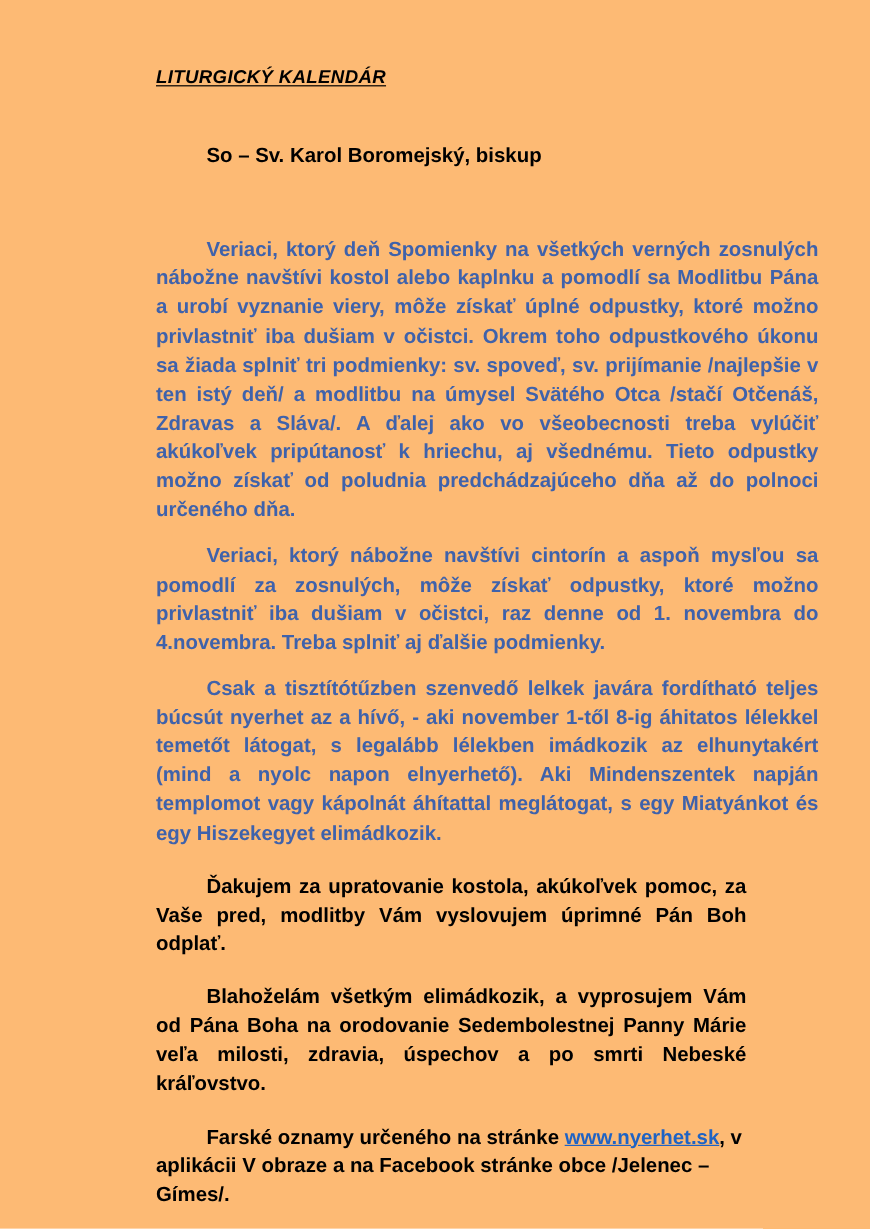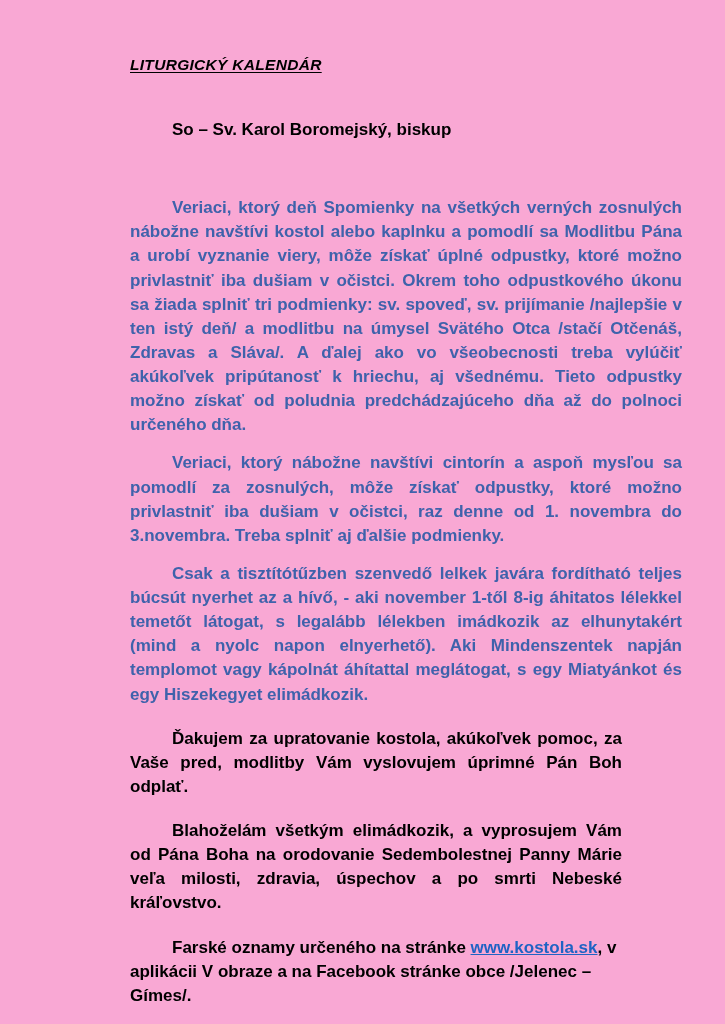--- a/index.html
+++ b/index.html
@@ -15,7 +15,7 @@
     position: relative;
     width: 725px;
     height: 1024px;
-    background: #f9a8d4;
+    background: #fdba74;
     overflow: hidden;
     box-sizing: border-box;
   }

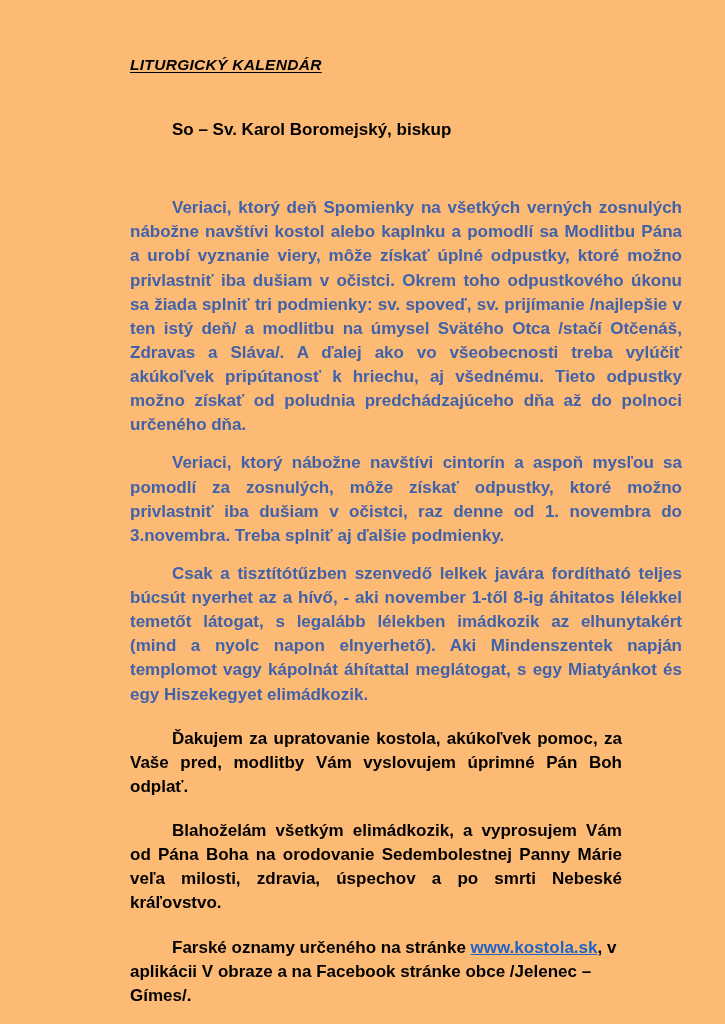--- a/index.html
+++ b/index.html
@@ -98,7 +98,7 @@
 
     <div class="sp-sm"></div>
 
-    <div class="para blue wide">Veriaci, ktorý nábožne navštívi cintorín a aspoň mysľou sa pomodlí za zosnulých, môže získať odpustky, ktoré možno privlastniť iba dušiam v očistci, raz denne od 1. novembra do 3.novembra. Treba splniť aj ďalšie podmienky.</div>
+    <div class="para blue wide">Veriaci, ktorý nábožne navštívi cintorín a aspoň mysľou sa pomodlí za zosnulých, môže získať odpustky, ktoré možno privlastniť iba dušiam v očistci, raz denne od 1. novembra do 4.novembra. Treba splniť aj ďalšie podmienky.</div>
 
     <div class="sp-sm"></div>
 

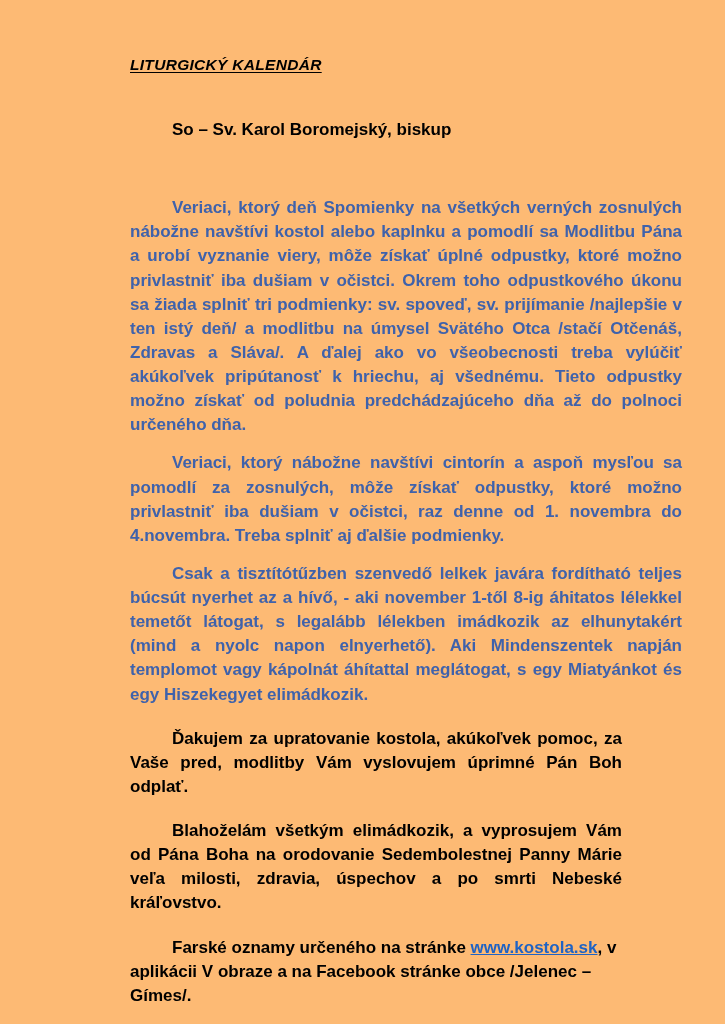--- a/index.html
+++ b/index.html
@@ -114,7 +114,7 @@
 
     <div class="sp-md"></div>
 
-    <div class="para narrow"><span>Farské oznamy určeného na stránke </span><a class="weblink" href="#">www.kostola.sk</a><span>, v aplikácii V obraze a na Facebook stránke obce /Jelenec – Gímes/.</span></div>
+    <div class="para narrow"><span>Farské oznamy určeného na stránke </span><a class="weblink" href="#">www.nyerhet.sk</a><span>, v aplikácii V obraze a na Facebook stránke obce /Jelenec – Gímes/.</span></div>
 
   </div>
 </div>

